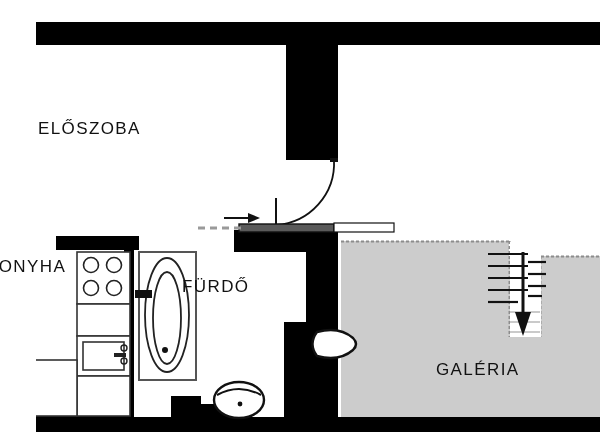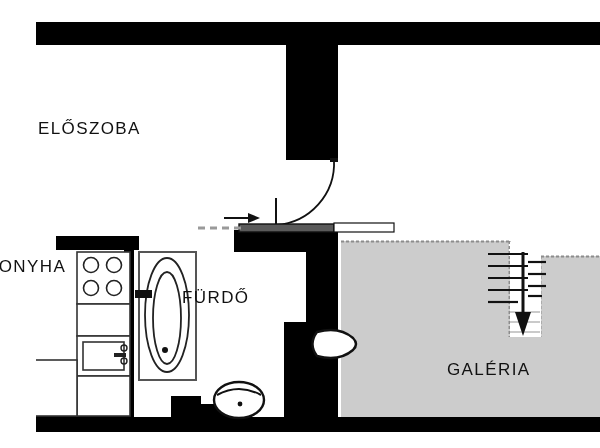--- a/index.html
+++ b/index.html
@@ -25,7 +25,7 @@
   }
   #label-eloszoba{left:38px;top:119px;}
   #label-nappali{left:440px;top:119px;}
-  #label-furdo{left:182px;top:288px;}
+  #label-furdo{left:182px;top:277px;}
   #label-konyha{left:-14px;top:257px;}
   #label-galeria{left:447px;top:360px;}
 </style>

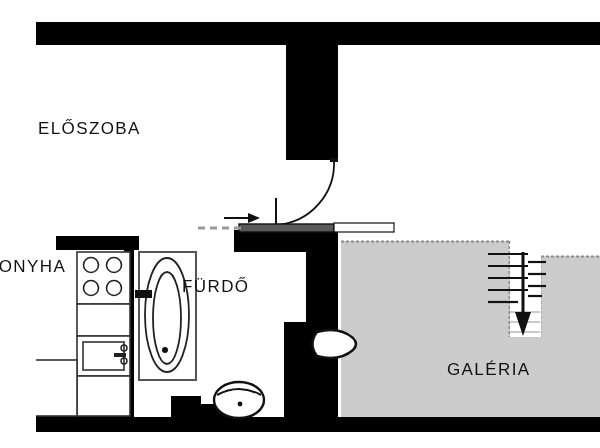--- a/index.html
+++ b/index.html
@@ -27,7 +27,7 @@
   #label-nappali{left:440px;top:119px;}
   #label-furdo{left:182px;top:277px;}
   #label-konyha{left:-14px;top:257px;}
-  #label-galeria{left:447px;top:360px;}
+  #label-galeria{left:436px;top:360px;}
 </style>
 </head>
 <body>

